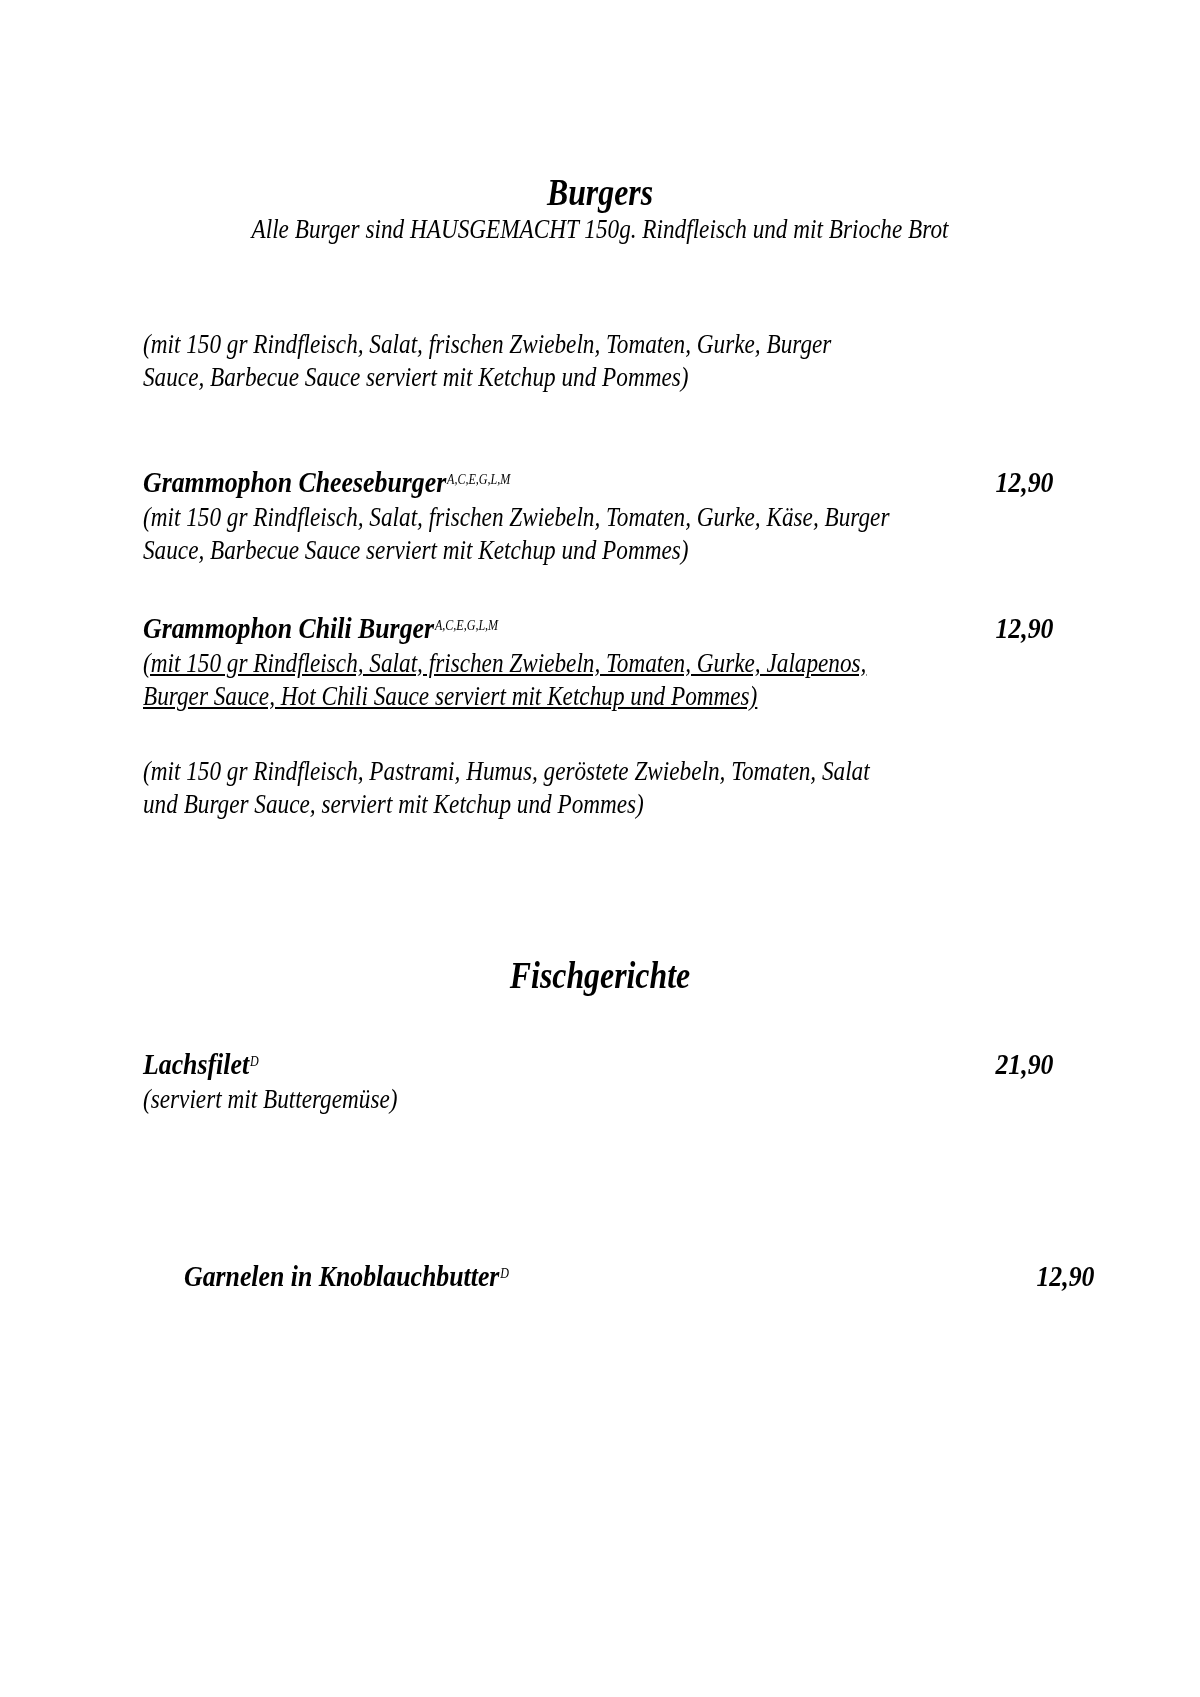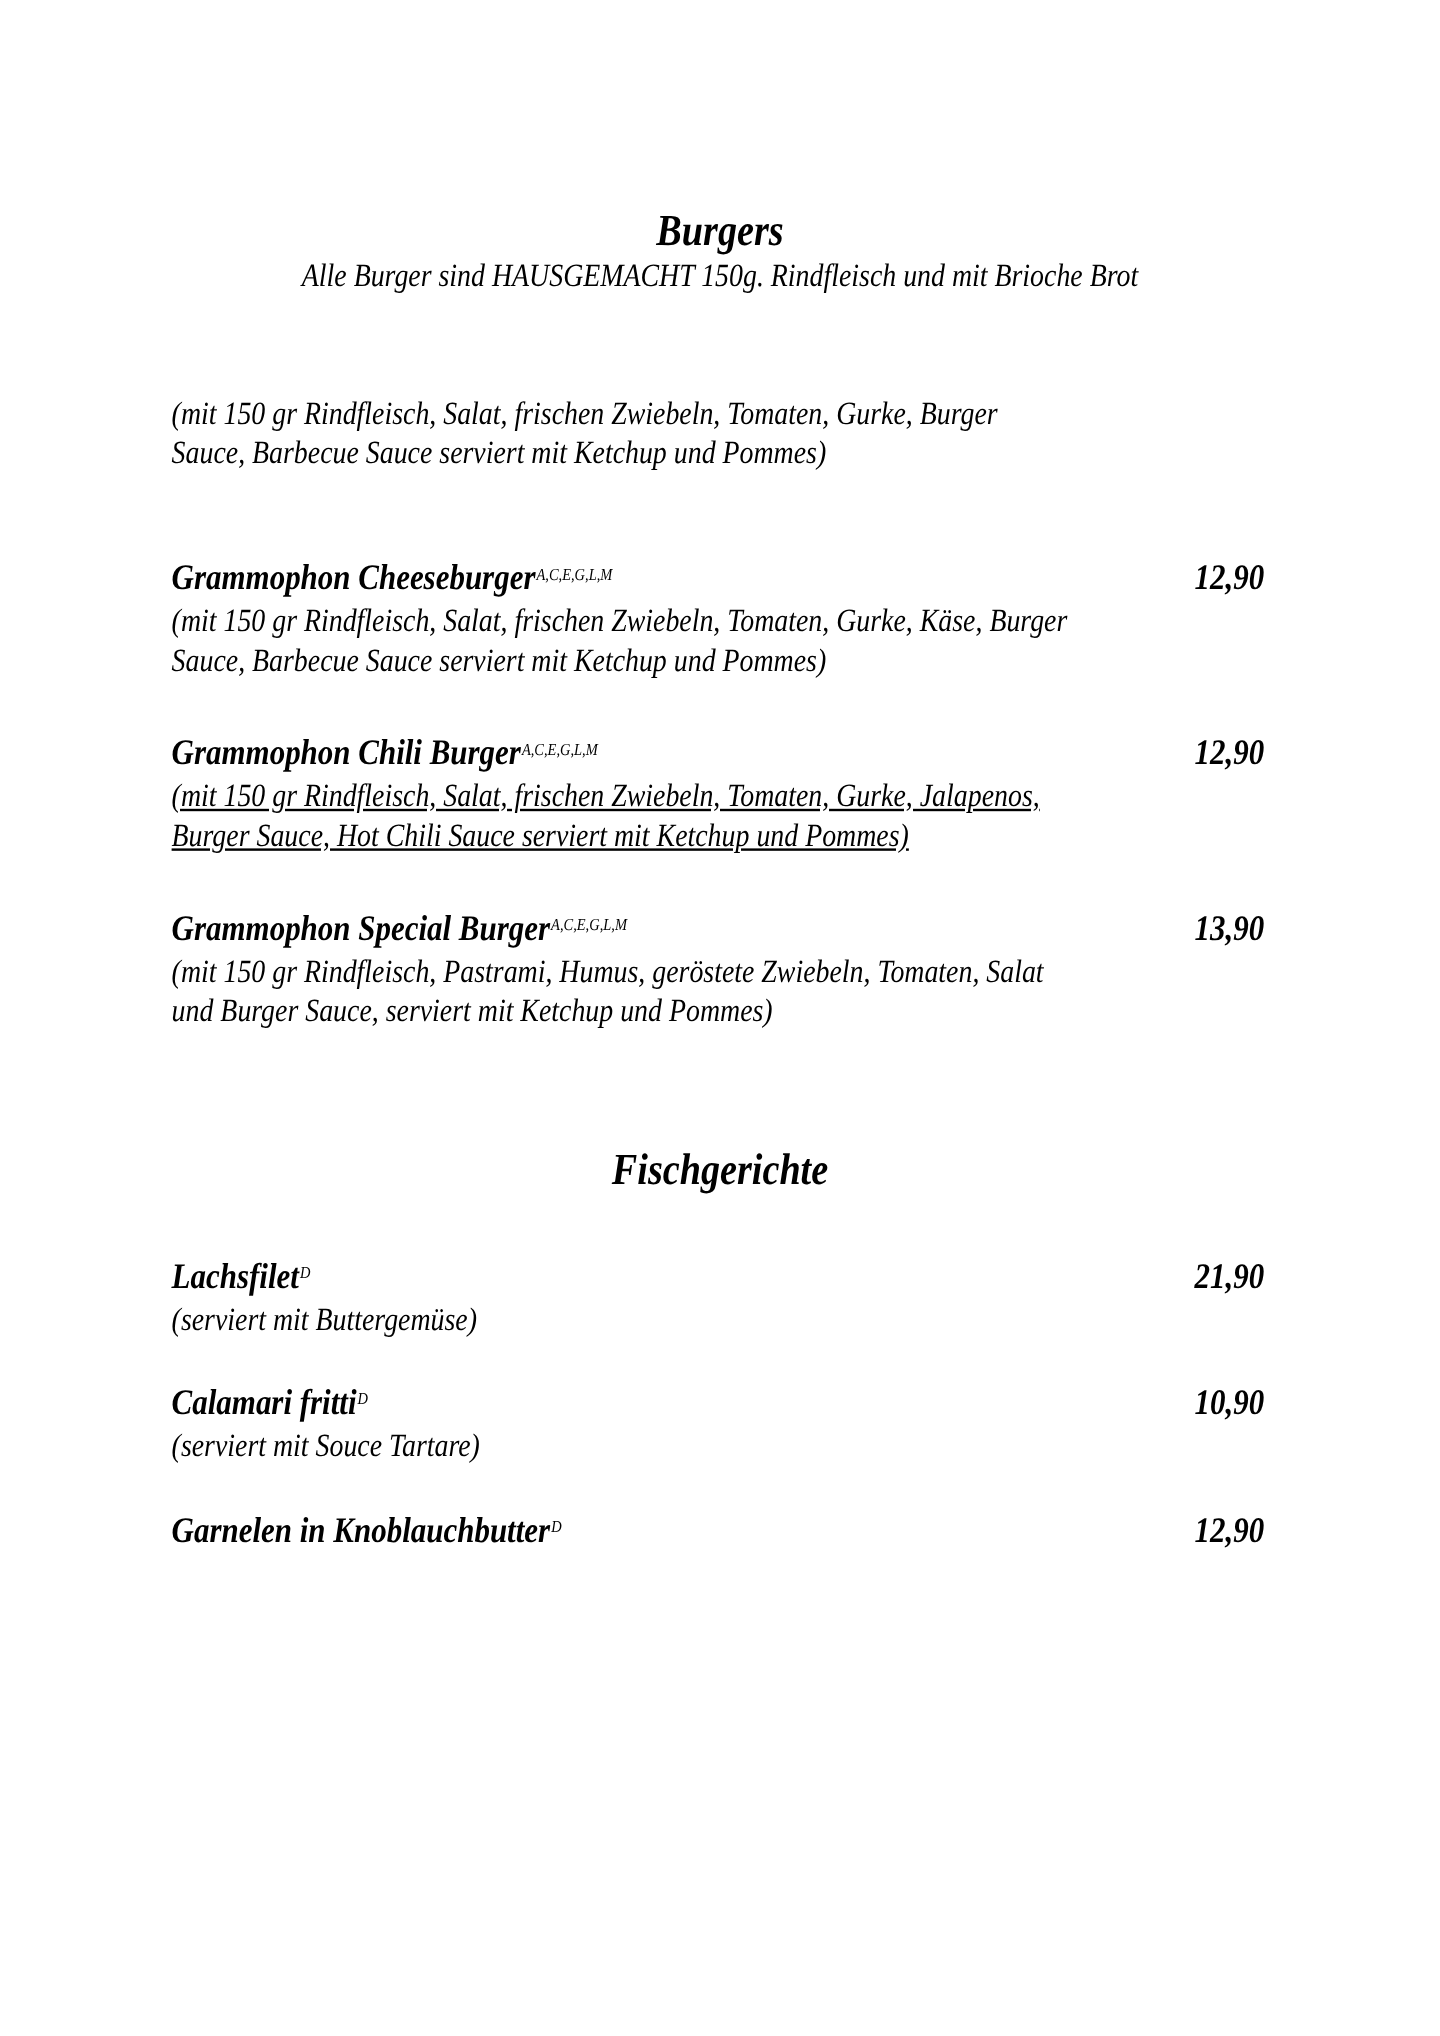--- a/index.html
+++ b/index.html
@@ -140,10 +140,6 @@
   </div>
 
   <div class="item" style="top:743px;">
-    <div class="item-head">
-      <span class="item-name"><span>Grammophon Special Burger</span><sup>A,C,E,G,L,M</sup></span>
-      <span class="item-price">13,90</span>
-    </div>
     <div class="item-desc">
       <span class="line">(mit 150 gr Rindfleisch, Pastrami, Humus, geröstete Zwiebeln, Tomaten, Salat</span>
       <span class="line">und Burger Sauce, serviert mit Ketchup und Pommes)</span>

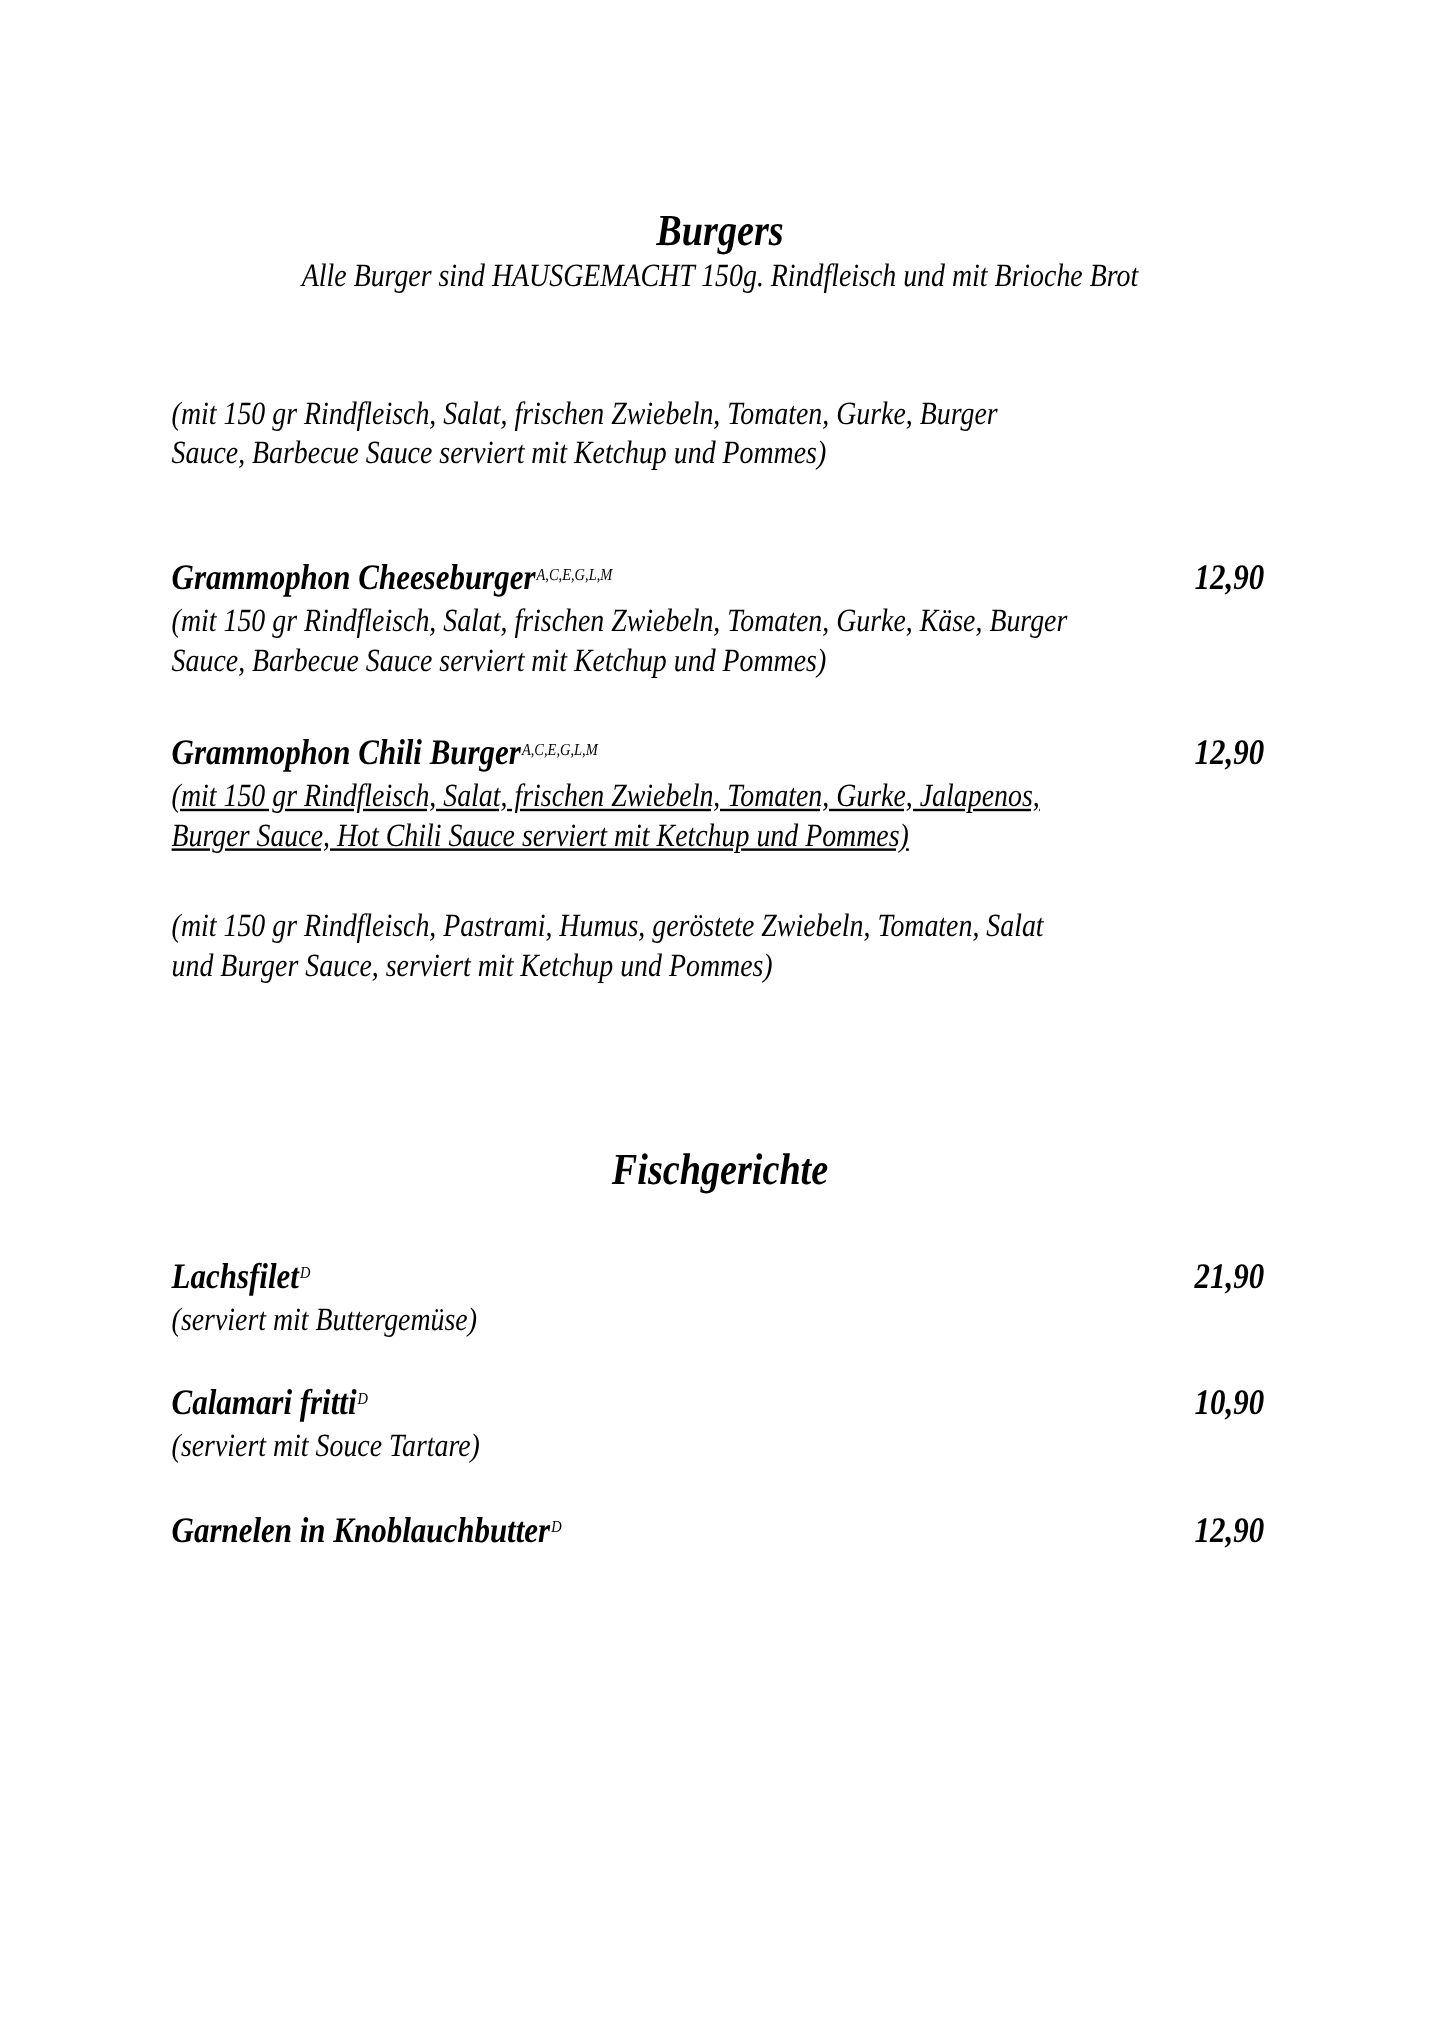--- a/index.html
+++ b/index.html
@@ -158,15 +158,6 @@
     </div>
   </div>
 
-  <div class="item" style="top:1138px;">
-    <div class="item-head">
-      <span class="item-name"><span>Calamari fritti</span><sup>D</sup></span>
-      <span class="item-price">10,90</span>
-    </div>
-    <div class="item-desc">
-      <span class="line">(serviert mit Souce Tartare)</span>
-    </div>
-  </div>
 
   <div class="item" style="top:1245px;">
     <div class="item-head">

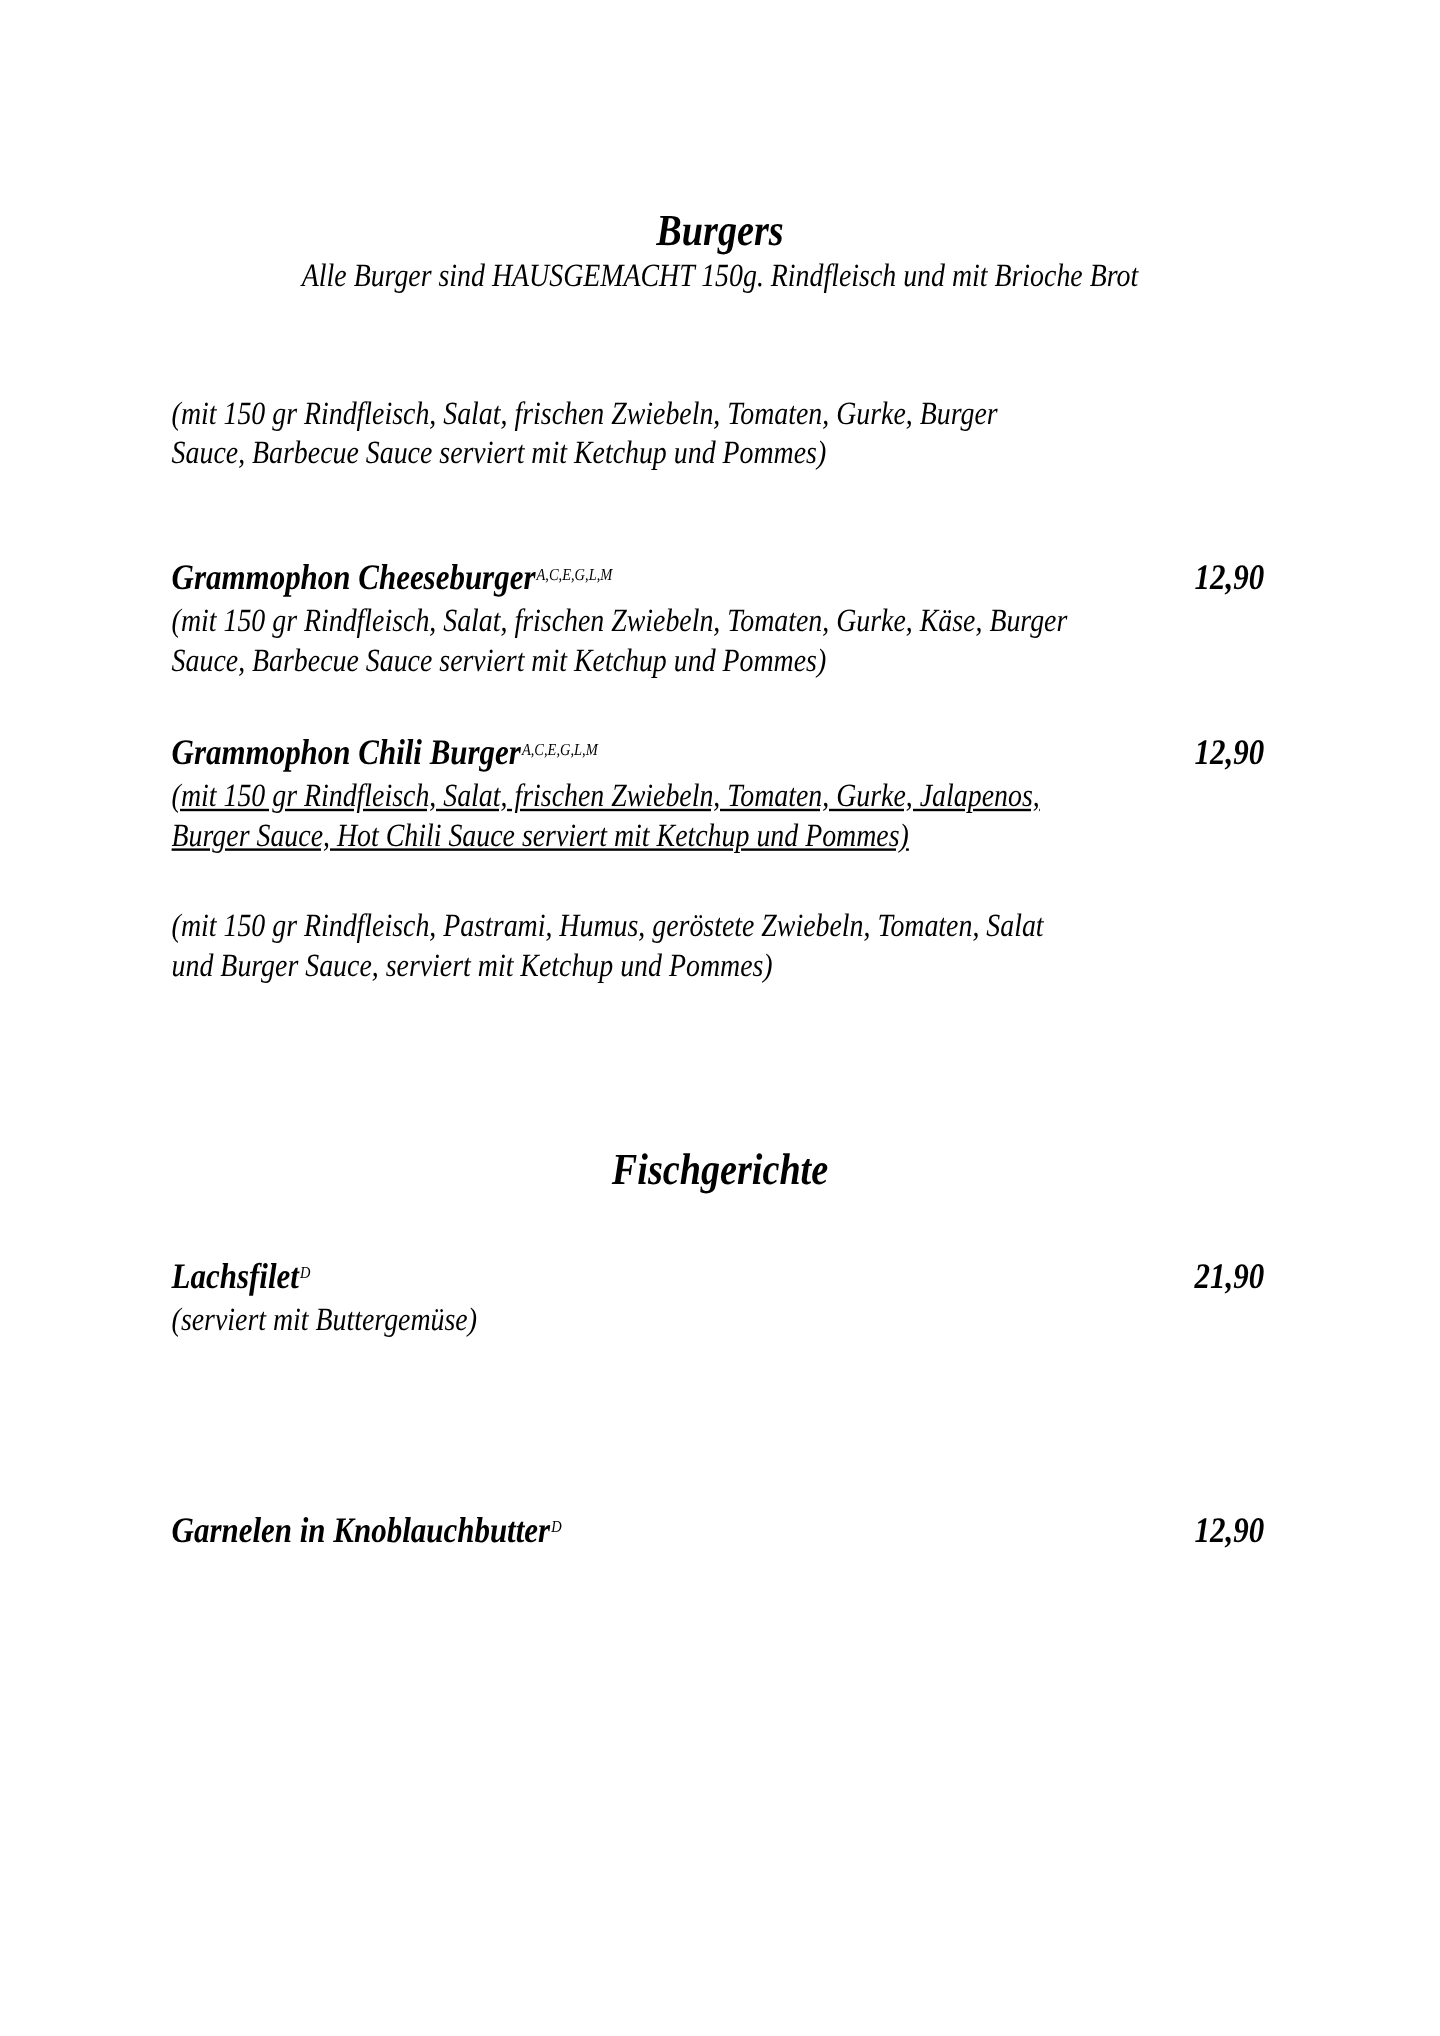--- a/index.html
+++ b/index.html
@@ -159,7 +159,7 @@
   </div>
 
 
-  <div class="item" style="top:1245px;">
+  <div class="item" style="top:1245px;margin-left:41px;">
     <div class="item-head">
       <span class="item-name"><span>Garnelen in Knoblauchbutter</span><sup>D</sup></span>
       <span class="item-price">12,90</span>

